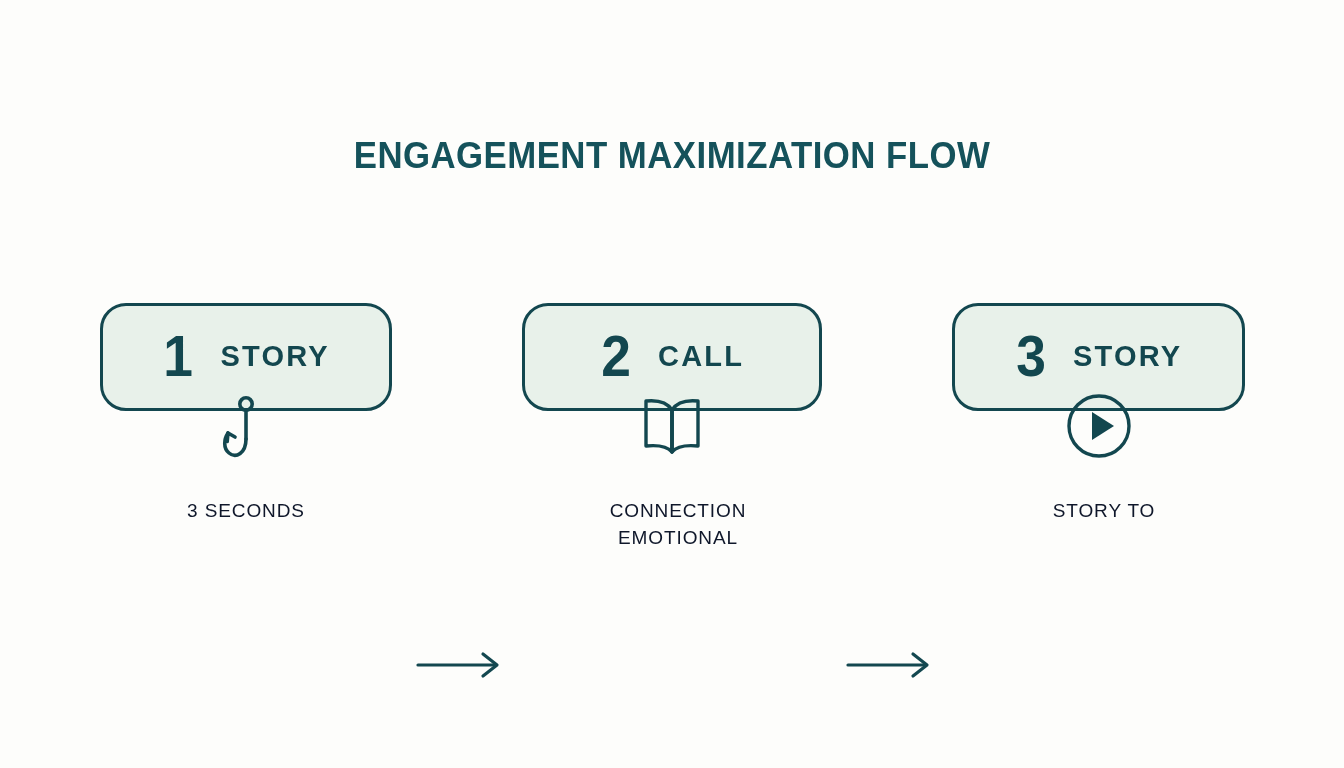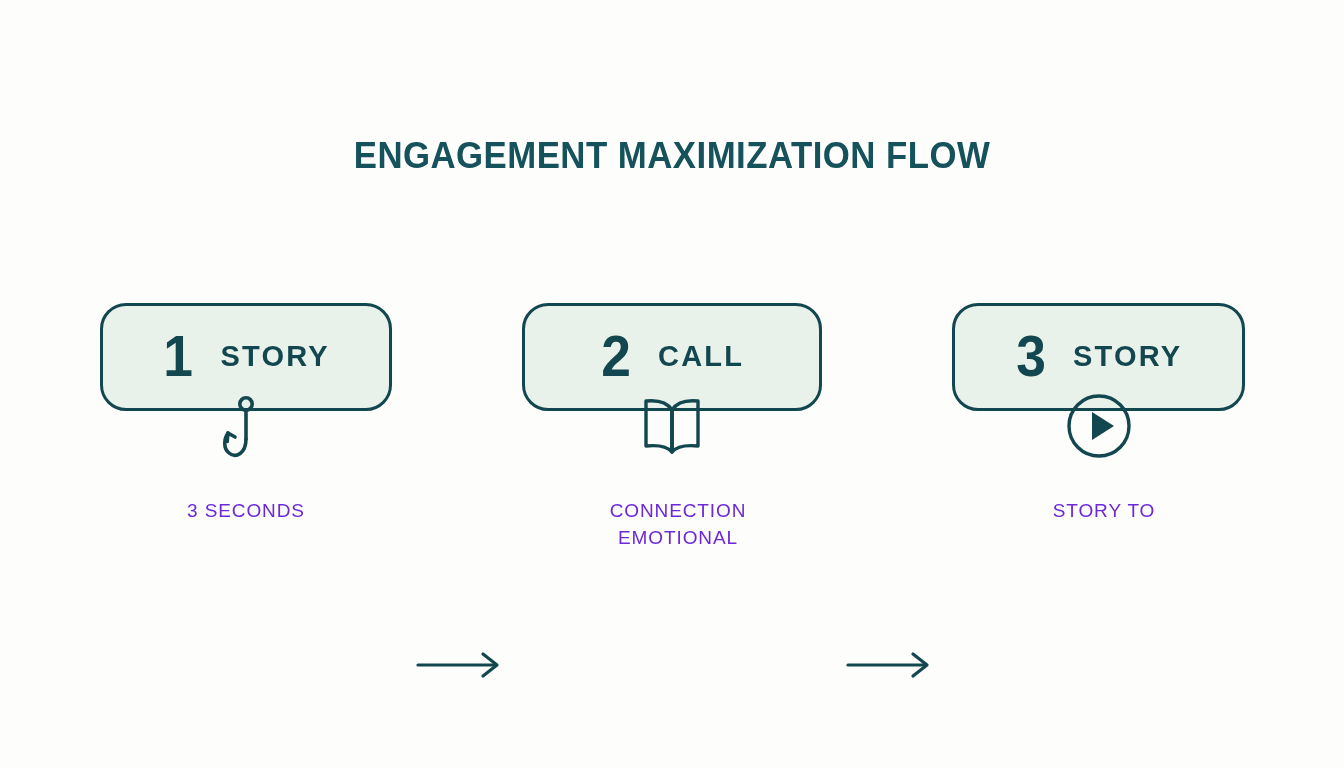--- a/index.html
+++ b/index.html
@@ -122,7 +122,7 @@
     text-align: center;
     font-size: 19px;
     letter-spacing: 0.9px;
-    color: #6d28d9;
+    color: #0f172a;
     line-height: 27px;
     font-family: "Liberation Sans", sans-serif;
   }

